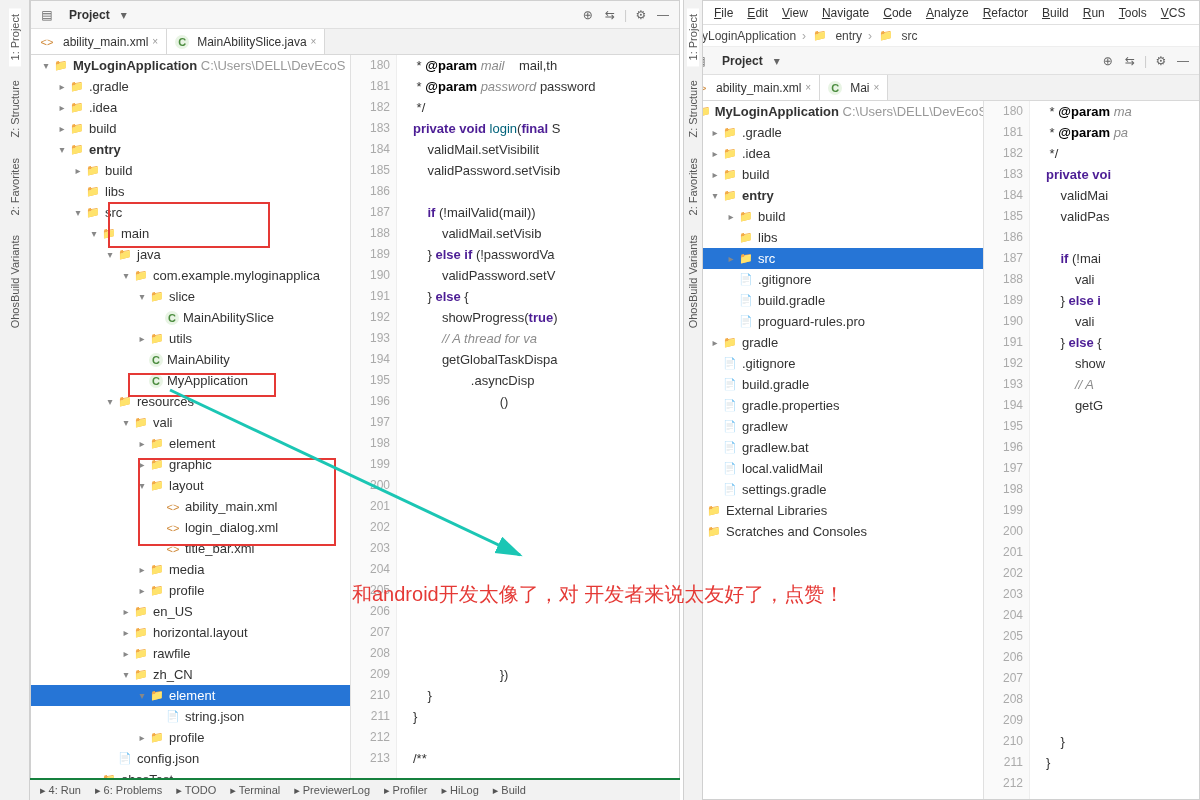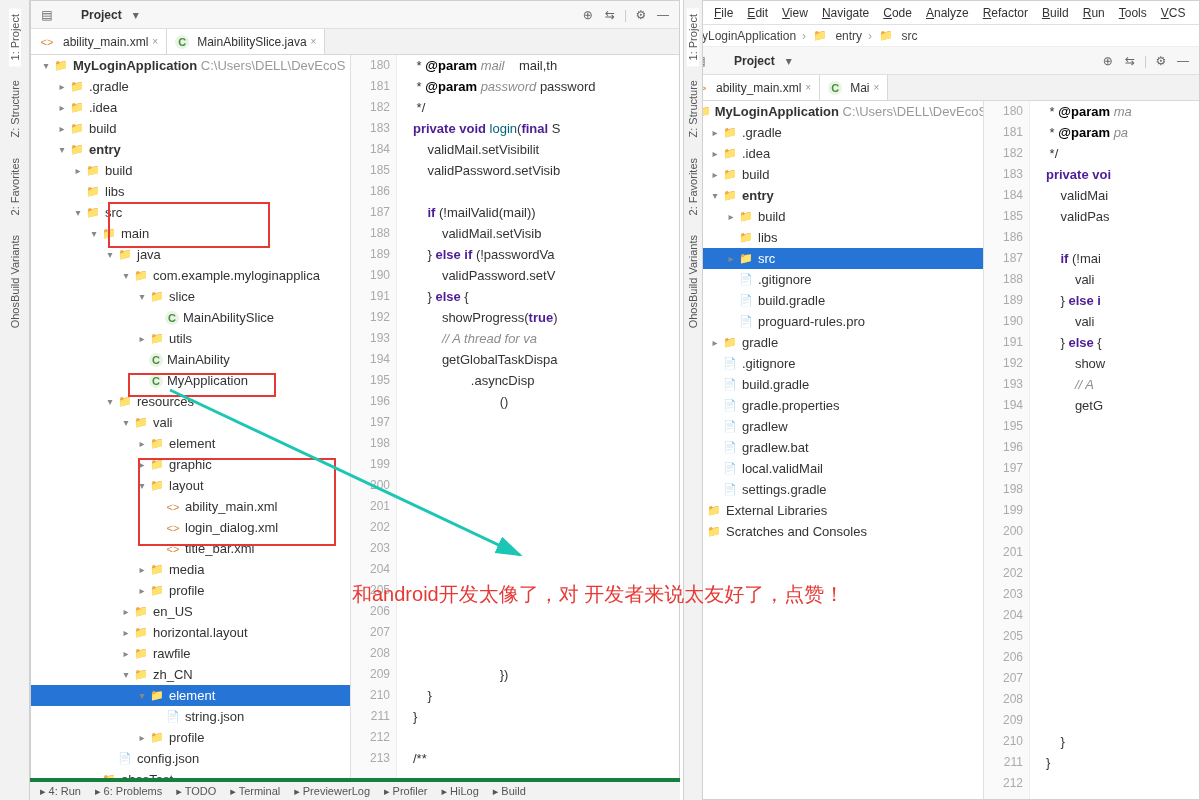--- a/index.html
+++ b/index.html
@@ -20,7 +20,7 @@
 .crumb-sep { color: #aaa; }
 
 .tool-header { height: 28px; background: #f7f7f7; border-bottom: 1px solid #e0e0e0; display: flex; align-items: center; padding: 0 8px; gap: 6px; }
-.tool-header .title { font-weight: bold; margin-left: 20px; }
+.tool-header .title { font-weight: bold; margin-left: 8px; }
 .tool-header .spacer { flex: 1; }
 .tool-icon { width: 16px; height: 16px; color: #666; cursor: pointer; display: inline-flex; align-items: center; justify-content: center; }
 

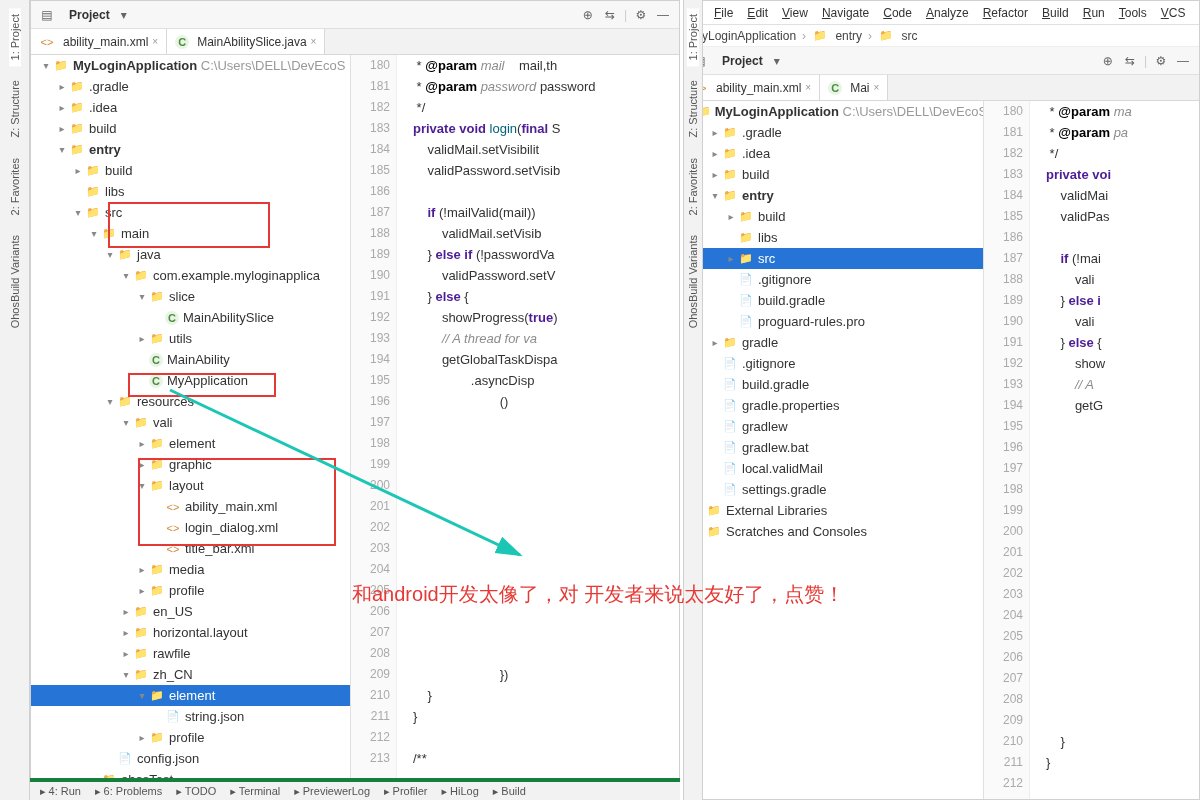--- a/index.html
+++ b/index.html
@@ -53,7 +53,7 @@
 .redbox { position: absolute; border: 2px solid #e53935; pointer-events: none; }
 .overlay-text { position: absolute; color: #e53935; font-size: 20px; font-weight: normal; pointer-events: none; line-height: 1.4; }
 
-.bottom-bar { position: absolute; left: 30px; bottom: 0; height: 22px; background: #f2f2f2; border-top: 4px solid #15803d; display: flex; align-items: center; gap: 14px; padding: 0 10px; font-size: 11px; color: #555; }
+.bottom-bar { position: absolute; left: 30px; bottom: 0; height: 22px; background: #f2f2f2; border-top: 2px solid #15803d; display: flex; align-items: center; gap: 14px; padding: 0 10px; font-size: 11px; color: #555; }
 .bottom-bar span { cursor: pointer; }
 
 svg.arrow { position: absolute; pointer-events: none; }

